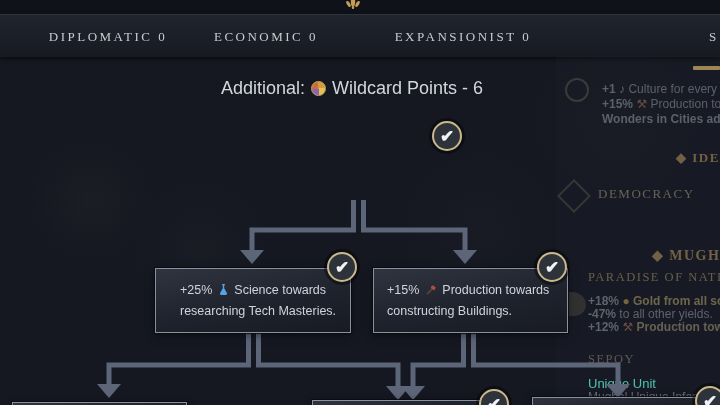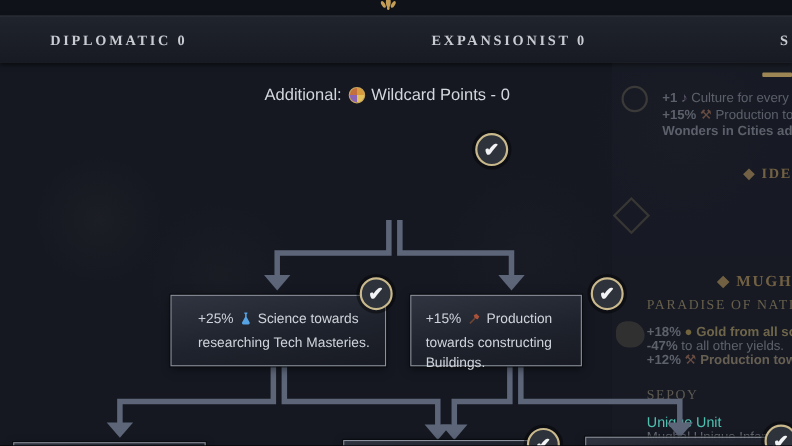--- a/index.html
+++ b/index.html
@@ -18,7 +18,7 @@
   .tabbar{position:absolute;left:0;top:14px;width:720px;height:42px;
     background:linear-gradient(#20242d,#171a22);
     border-top:1px solid rgba(130,140,160,.22);
-    box-shadow:0 2px 4px rgba(0,0,0,.55);font-weight:bold;}
+    box-shadow:0 2px 4px rgba(0,0,0,.55);}
   .tab{position:absolute;top:14px;transform:translateX(-50%);white-space:nowrap;
     font-family:"Liberation Serif",serif;font-size:13px;letter-spacing:2.5px;
     color:#c8cbd1;cursor:pointer;}

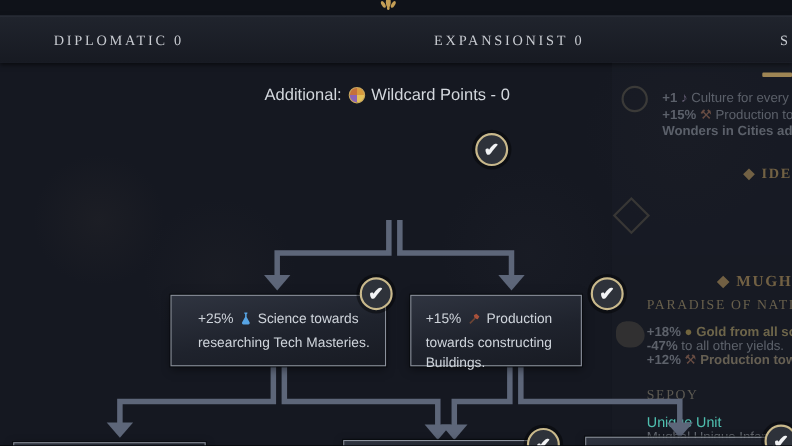--- a/index.html
+++ b/index.html
@@ -78,6 +78,7 @@
 
   <div class="tabbar">
     <div class="tab" style="left:108px"><span>DIPLOMATIC</span>&nbsp;<span>0</span></div>
+    <div class="tab" style="left:266px"><span>ECONOMIC</span>&nbsp;<span>0</span></div>
     <div class="tab" style="left:463px"><span>EXPANSIONIST</span>&nbsp;<span>0</span></div>
     <div class="tab tab-last" style="left:709px"><span>S</span></div>
     <div class="tab-underline"></div>

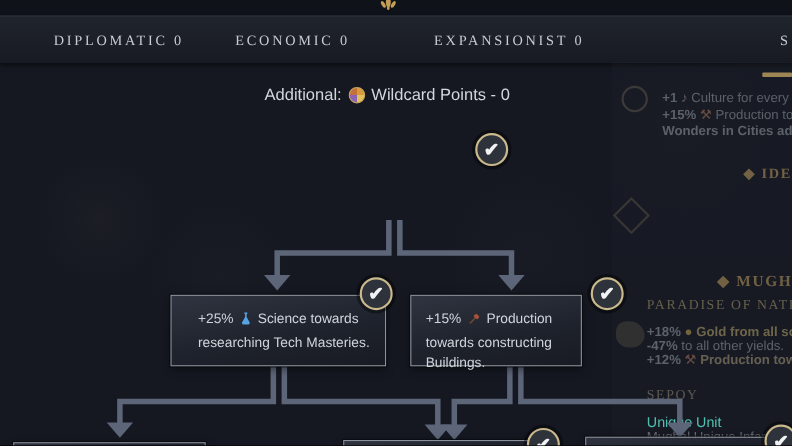--- a/index.html
+++ b/index.html
@@ -28,7 +28,7 @@
   
   .addrow{position:absolute;left:0;top:78px;width:704px;display:flex;
     justify-content:center;align-items:center;gap:6px;
-    font-size:15px;color:#d3d7dd;}
+    font-size:18px;color:#d3d7dd;}
   .wildicon{display:inline-block;width:15px;height:15px;border-radius:50%;
     border:1px solid #caa85f;box-sizing:border-box;
     background:conic-gradient(#d79a3d 0 90deg,#e3c05a 90deg 180deg,#8a63b5 180deg 270deg,#c4703c 270deg 360deg);}

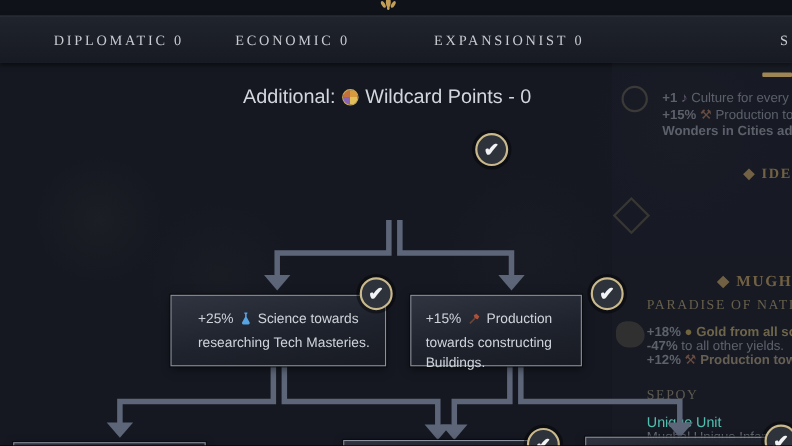--- a/index.html
+++ b/index.html
@@ -87,7 +87,7 @@
   <div class="addrow">
     <span>Additional:</span>
     <span class="wildicon"></span>
-    <span>Wildcard Points - 0</span>
+    <span>Wildcard Points - 6</span>
   </div>
 
   <div class="bgpanel">

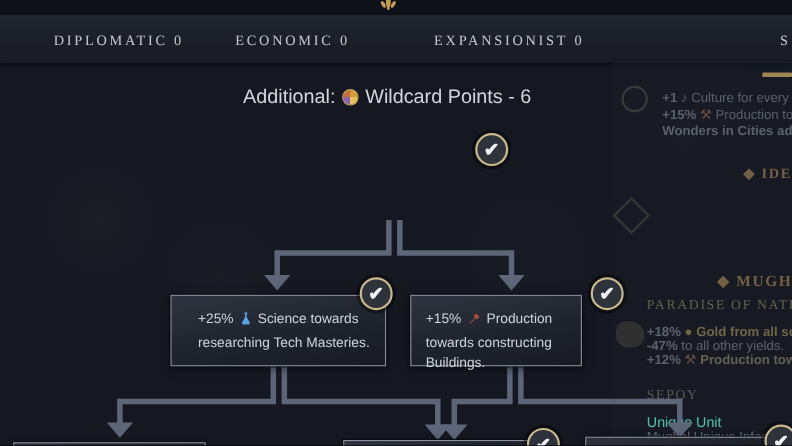--- a/index.html
+++ b/index.html
@@ -98,6 +98,7 @@
     <div class="bgtext" style="left:46px;top:56px;font-size:12px;color:#6d727c;font-weight:bold;">Wonders in Cities adjacen</div>
     <div class="bgtext bg-serif" style="left:120px;top:94px;font-size:13px;font-weight:bold;color:#8a744d;">◆ IDEO</div>
     <div class="emblem"></div>
+    <div class="bgtext bg-serif" style="left:42px;top:130px;font-size:13px;color:#7d7663;">DEMOCRACY</div>
     <div class="bgtext bg-serif" style="left:96px;top:191px;font-size:14px;font-weight:bold;color:#8a744d;">◆ MUGHA</div>
     <div class="bgtext bg-serif" style="left:32px;top:214px;font-size:12.5px;color:#7d7257;">PARADISE OF NATIONS</div>
     <div class="lion"></div>

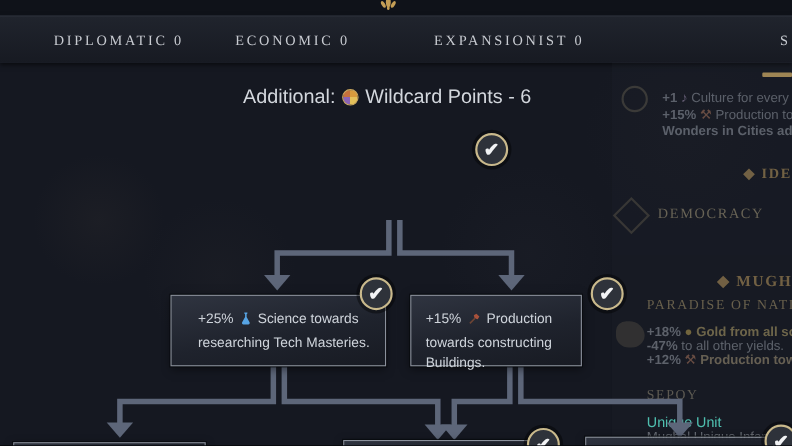--- a/index.html
+++ b/index.html
@@ -144,7 +144,7 @@
       <span>✔</span>
     </div>
 
-  <div class="node" style="left:373px;top:268px;width:156px;height:65px;">
+  <div class="node" style="left:373px;top:268px;width:195px;height:65px;">
     <span>+15%</span>
     <span class="ic"><svg viewBox="0 0 16 16" width="12" height="12">
           <path fill="#6e4434" d="m2.2 12.6 6.2-6.2 1.4 1.4-6.2 6.2z"></path>

